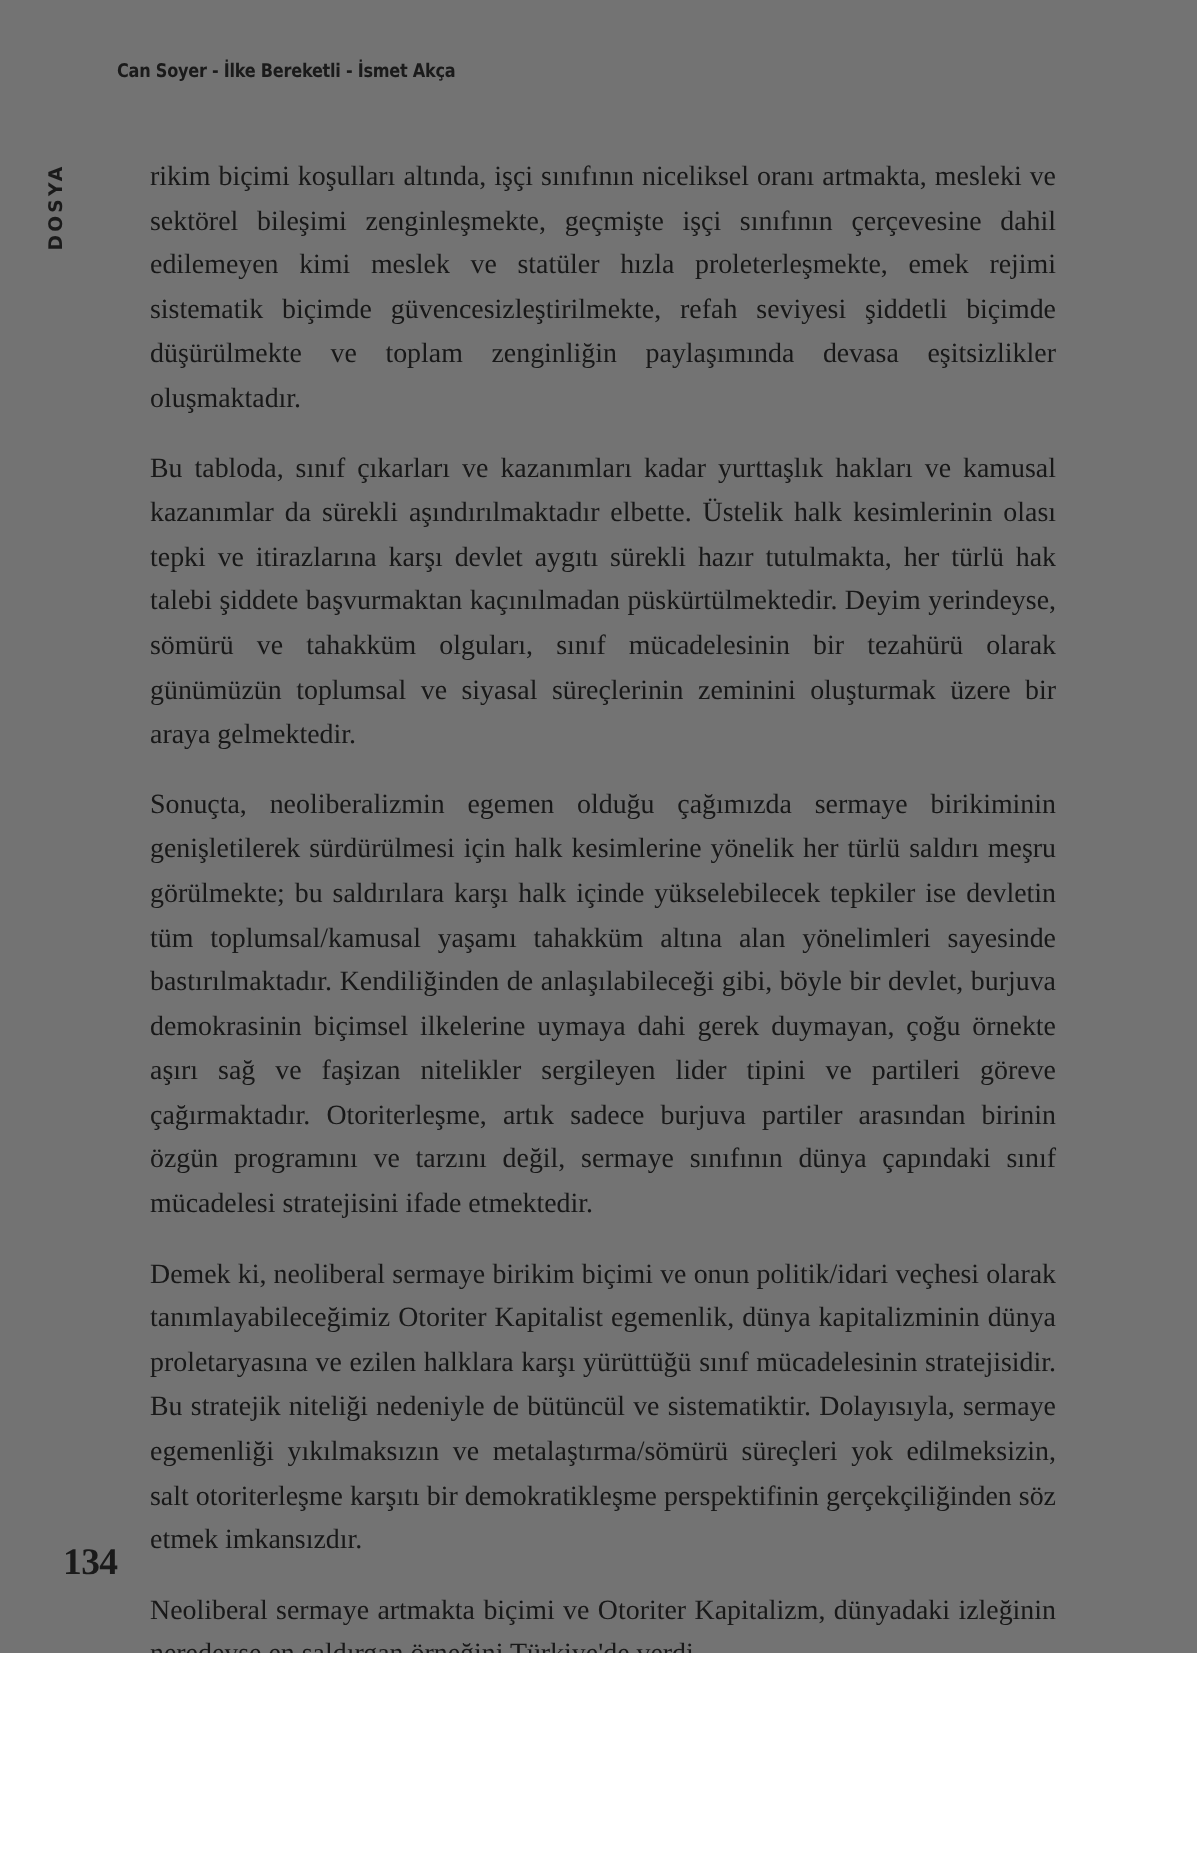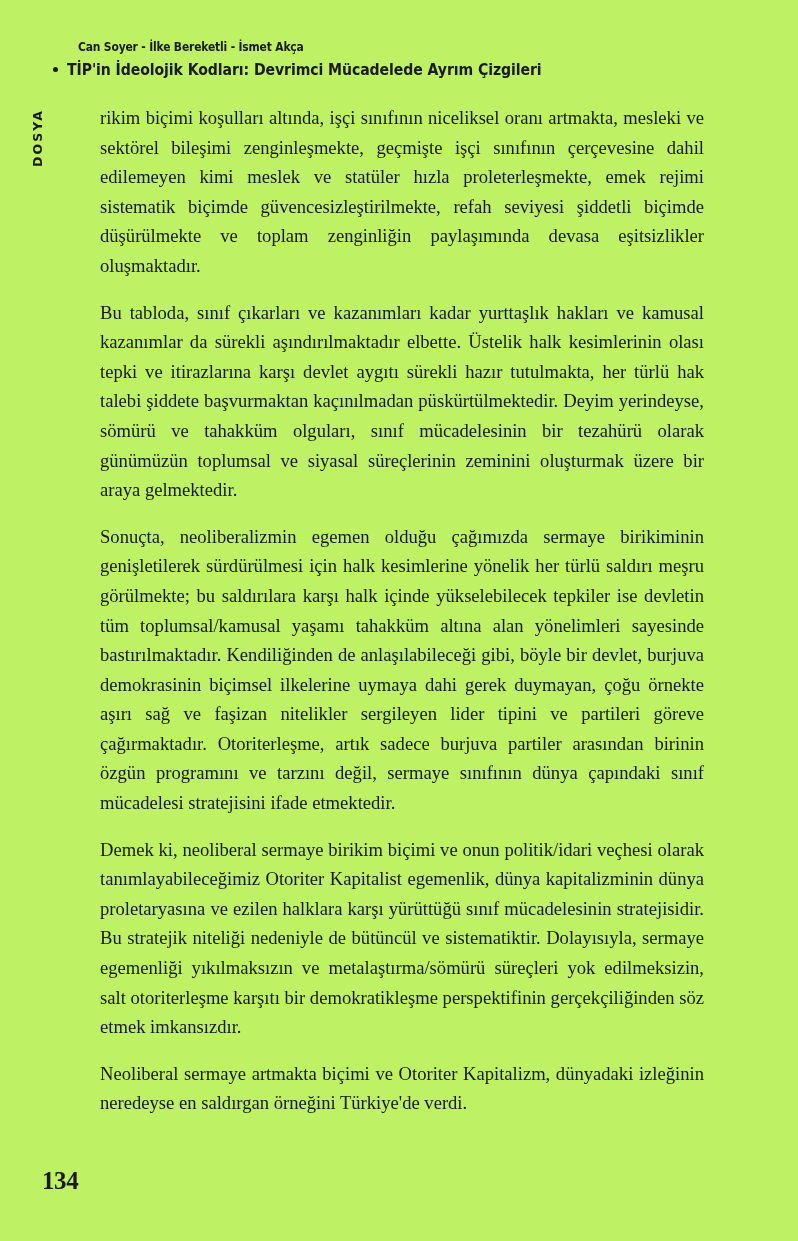--- a/index.html
+++ b/index.html
@@ -12,8 +12,8 @@
   .page {
     position: relative;
     width: 798px;
-    height: 1241px;
-    background: #bef264;
+    height: 1102px;
+    background: #737373;
     overflow: hidden;
     font-family: "Liberation Serif", "DejaVu Serif", serif;
     color: #1a1a1a;

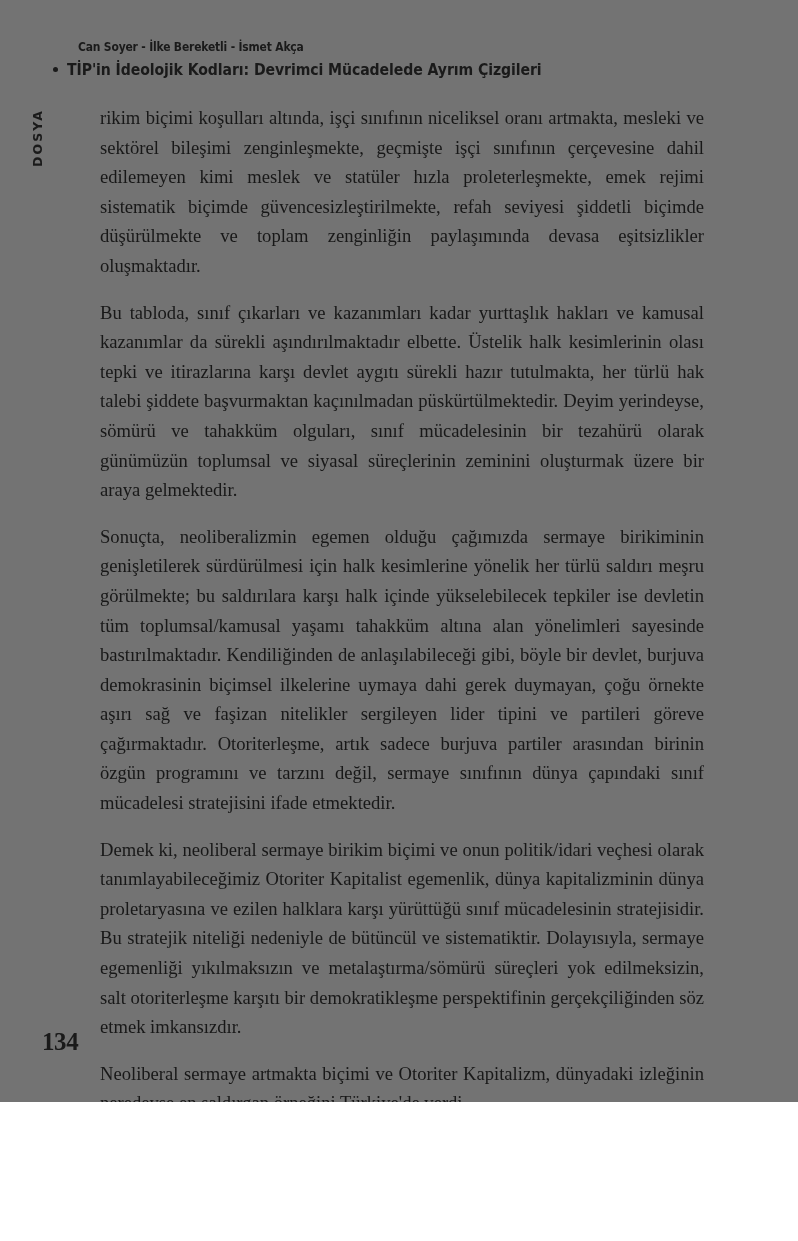--- a/index.html
+++ b/index.html
@@ -133,10 +133,6 @@
 
   <header class="running-head">
     <div class="authors-line">Can Soyer - İlke Bereketli - İsmet Akça</div>
-    <div class="title-row">
-      <span class="title-bullet"></span>
-      <span class="article-title">TİP'in İdeolojik Kodları: Devrimci Mücadelede Ayrım Çizgileri</span>
-    </div>
   </header>
 
   <div class="section-tab">

